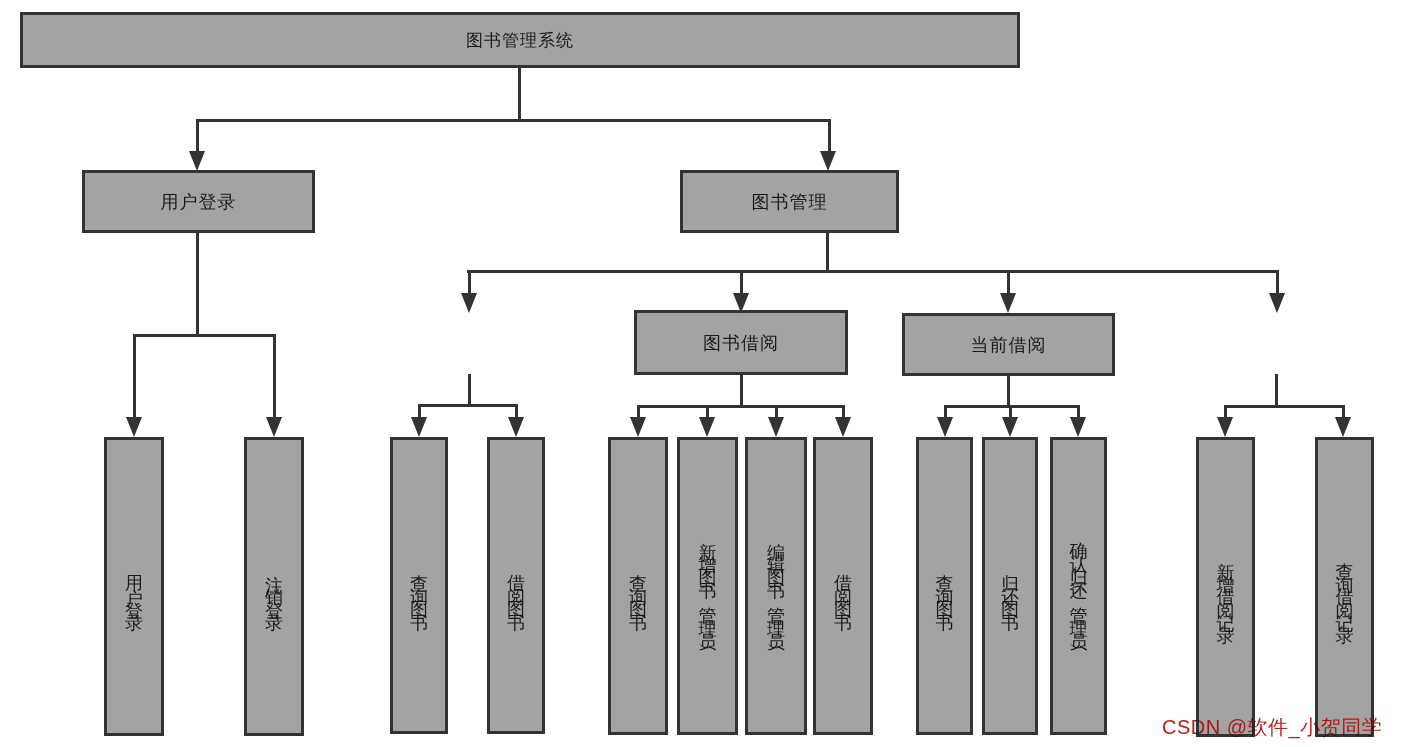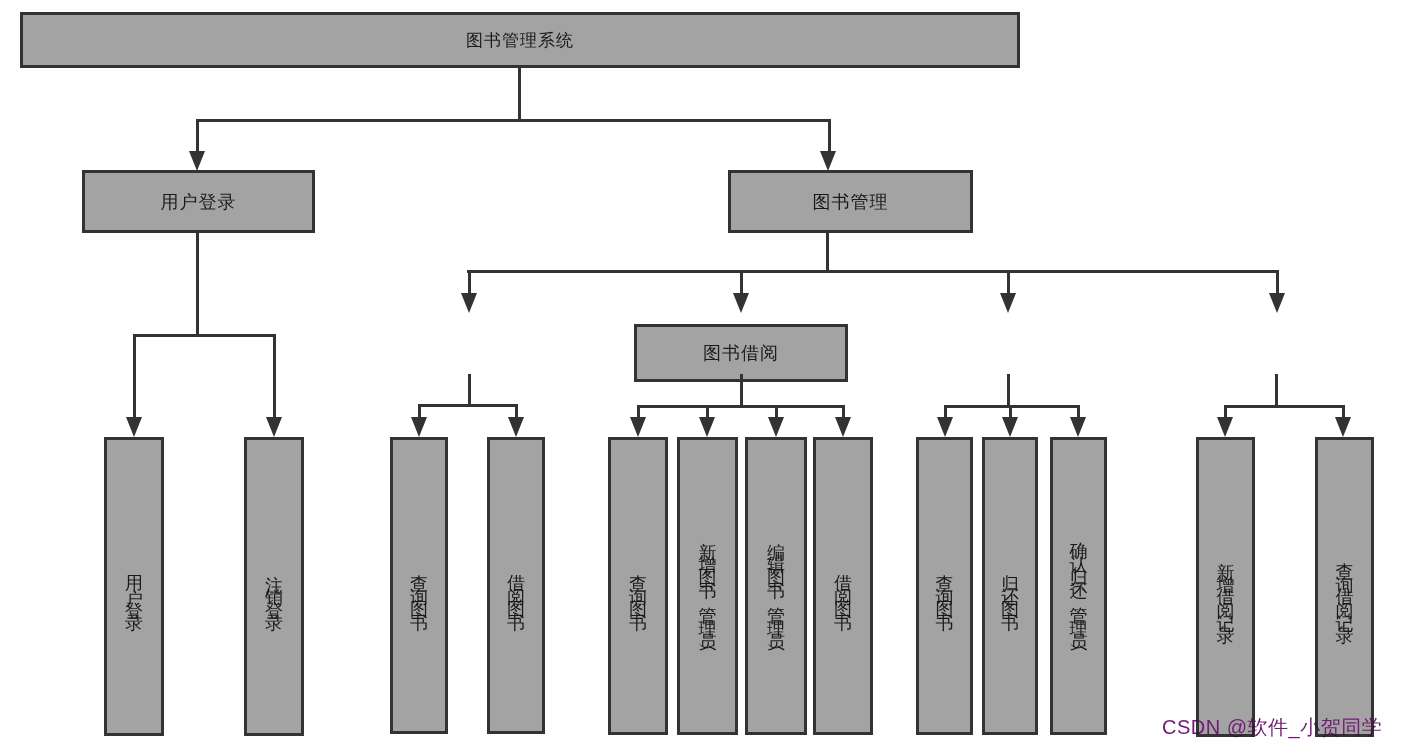--- a/index.html
+++ b/index.html
@@ -61,7 +61,7 @@
   <div class="node h" style="left:82px;top:170px;width:233px;height:63px">
     <span>用户登录</span>
   </div>
-  <div class="node h" style="left:728px;top:170px;width:245px;height:63px">
+  <div class="node h" style="left:680px;top:170px;width:219px;height:63px">
     <span>图书管理</span>
   </div>
 

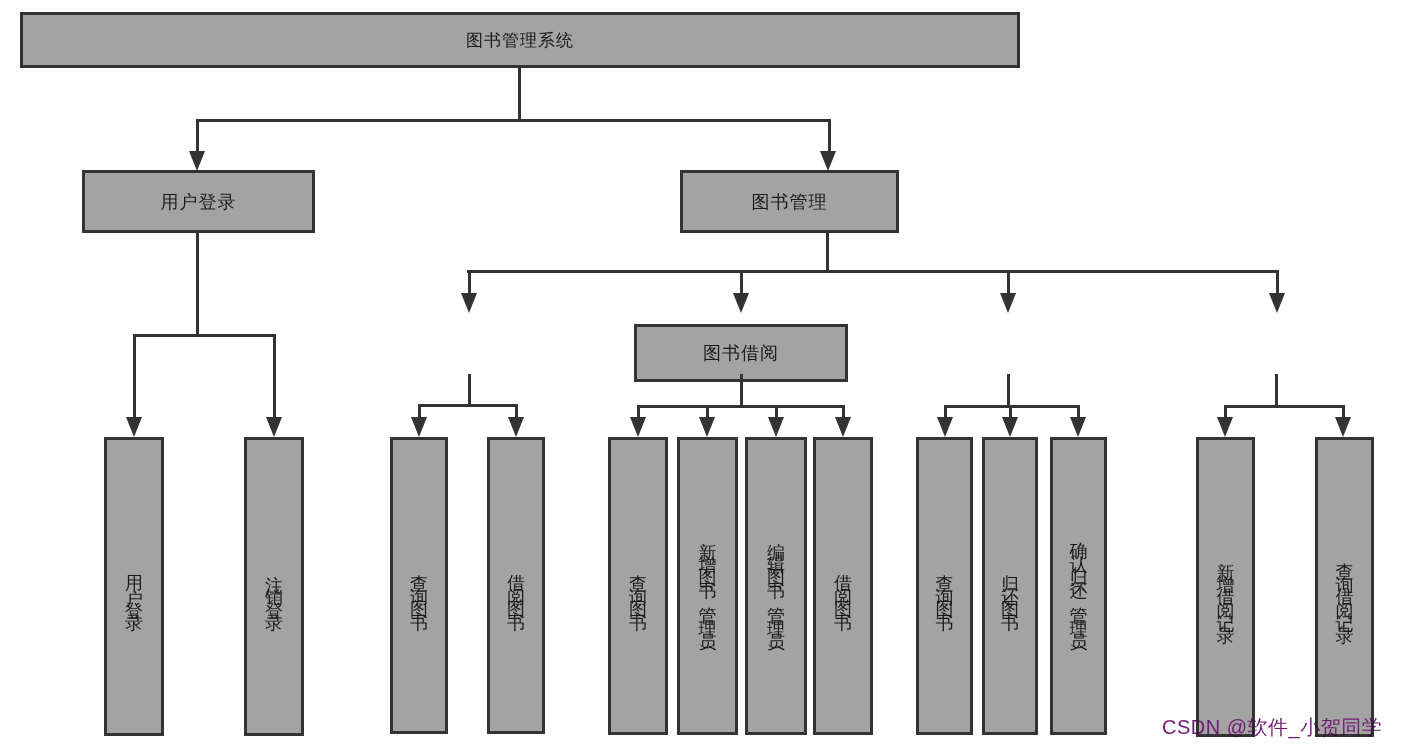--- a/index.html
+++ b/index.html
@@ -65,7 +65,7 @@
     <span>图书管理</span>
   </div>
 
-  <div class="node h" style="left:634px;top:324px;width:214px;height:58px">
+  <div class="node h" style="left:634px;top:310px;width:214px;height:65px">
     <span>图书借阅</span>
   </div>
 

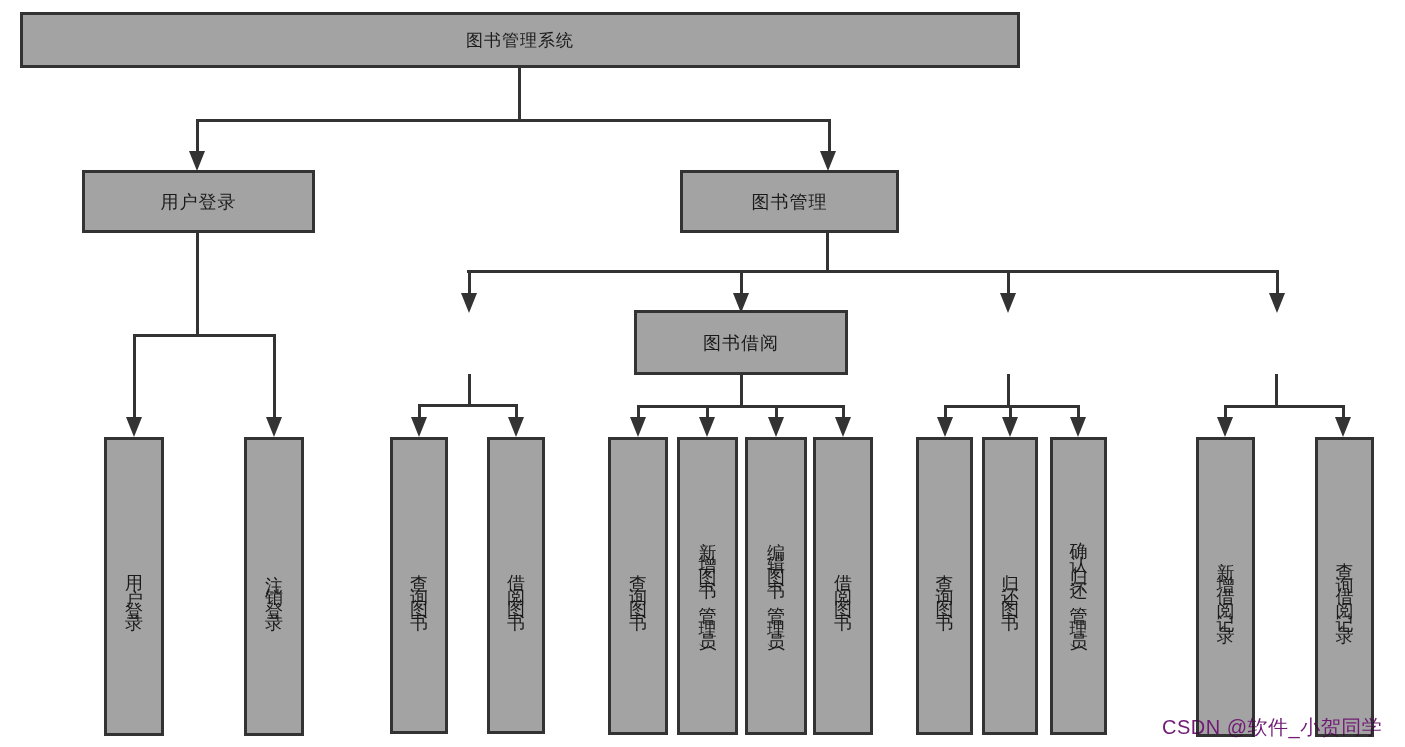--- a/index.html
+++ b/index.html
@@ -67,6 +67,9 @@
 
   <div class="node h" style="left:634px;top:310px;width:214px;height:65px">
     <span>图书借阅</span>
+  </div>
+  <div class="node h" style="left:902px;top:313px;width:213px;height:63px">
+    <span>当前借阅</span>
   </div>
 
   <div class="node v" style="left:104px;top:437px;width:60px;height:299px">

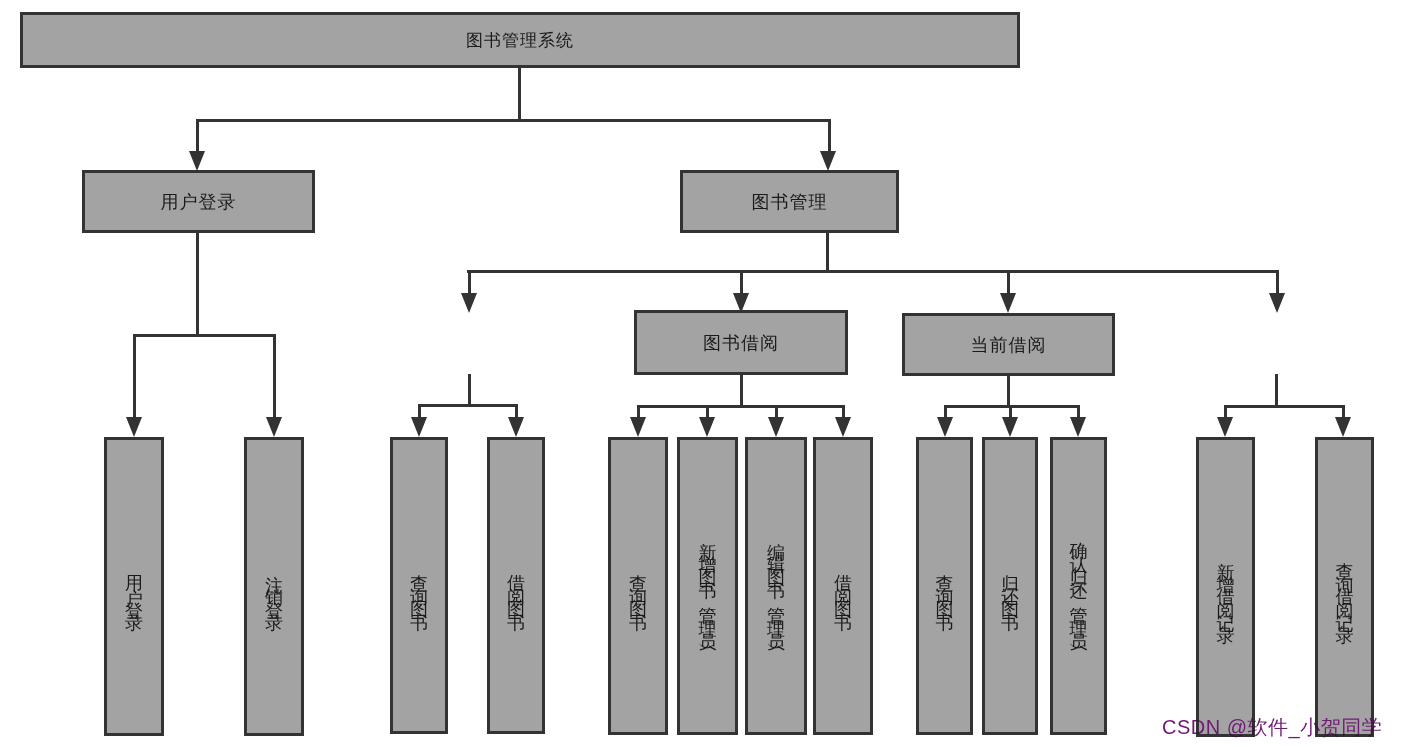--- a/index.html
+++ b/index.html
@@ -42,7 +42,7 @@
     position:absolute;
     left:1162px;top:714px;
     font-size:20px;
-    color:#701a75;
+    color:#b91c1c;
     letter-spacing:0.5px;
     white-space:nowrap;
     mix-blend-mode:darken;

